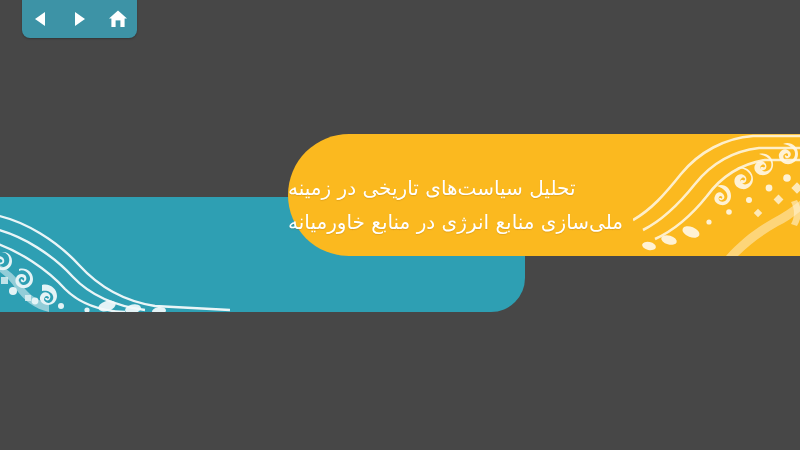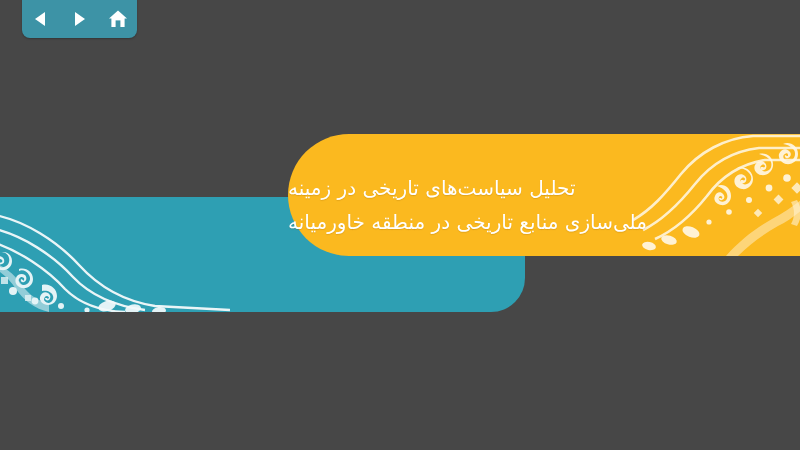--- a/index.html
+++ b/index.html
@@ -199,7 +199,7 @@
 
   <div id="title-block">
     <div class="title-line">تحلیل سیاست‌های تاریخی در زمینه</div>
-    <div class="title-line">ملی‌سازی منابع تاریخی در منطقه خاورمیانه</div>
+    <div class="title-line">ملی‌سازی منابع انرژی در منابع خاورمیانه</div>
   </div>
 
 </div>

